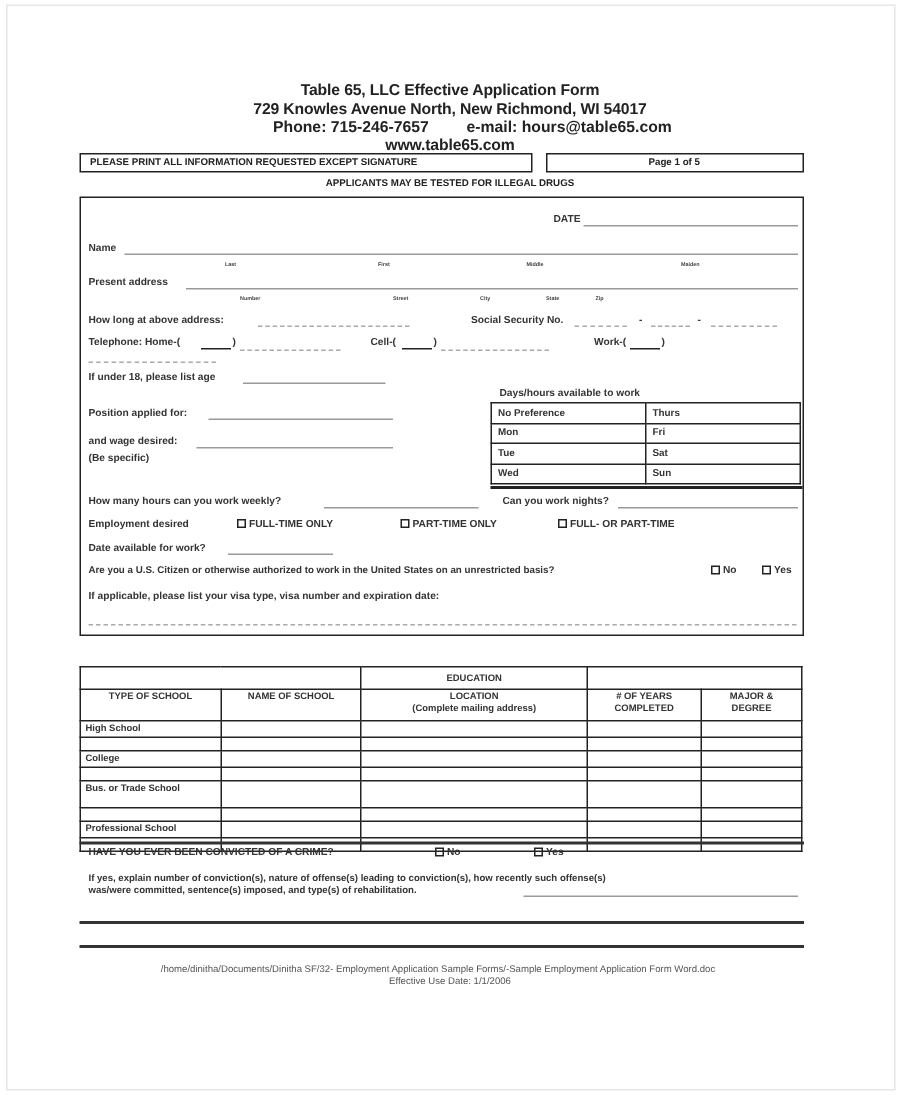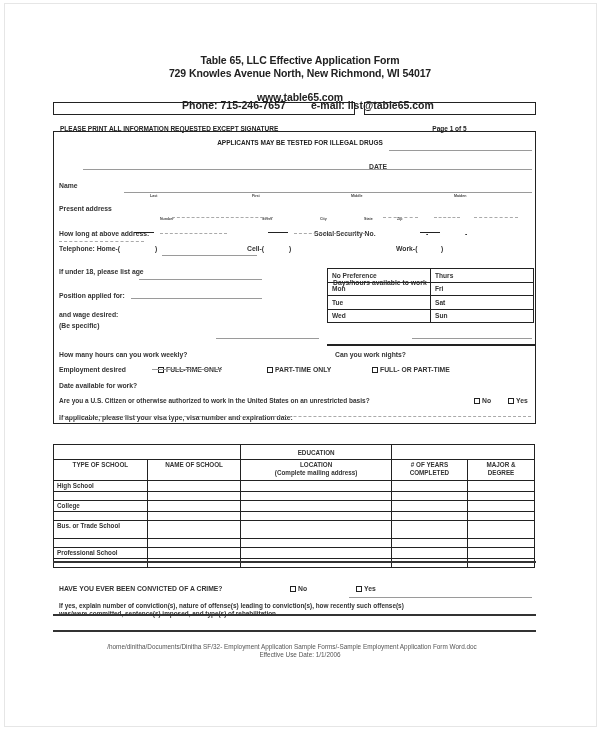--- a/index.html
+++ b/index.html
@@ -13,7 +13,7 @@
     position: absolute; left: 4px; top: 3px; width: 593px; height: 724px;
     border: 1px solid #e6e6e6; background: #fff;
   }
-  .abs { position: absolute; white-space: nowrap; margin-top: 20px; }
+  .abs { position: absolute; white-space: nowrap; }
 
   
   .hdr { position: absolute; left: 0; width: 600px; text-align: center; font-weight: bold; font-size: 10.5px; color: #222; letter-spacing: -0.1px; }

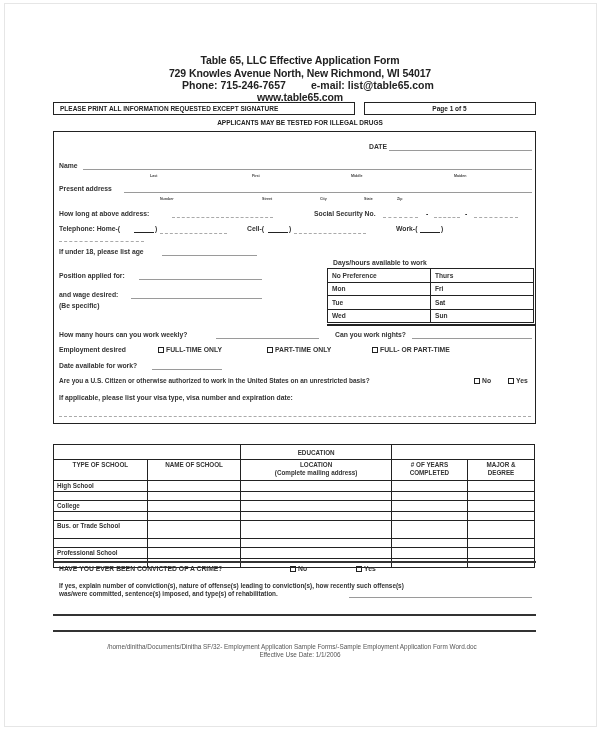--- a/index.html
+++ b/index.html
@@ -43,7 +43,7 @@
 <div class="hdr" style="top:54px;">Table 65, LLC Effective Application Form</div>
 <div class="hdr" style="top:67px;">729 Knowles Avenue North, New Richmond, WI 54017</div>
 <div class="abs" style="top:79px; left:182px; font-weight:bold; font-size:10.5px; color:#222;">Phone: 715-246-7657</div>
-<div class="abs" style="top:79px; left:311px; font-weight:bold; font-size:10.5px; color:#222;">e-mail: list@table65.com</div>
+<div class="abs" style="top:79px; left:311px; font-weight:bold; font-size:10.5px; color:#222;">e-mail: hours@table65.com</div>
 <div class="hdr" style="top:91px;">www.table65.com</div>
 
 <div class="box" style="left:53px; top:102px; width:302px; height:13px;">

